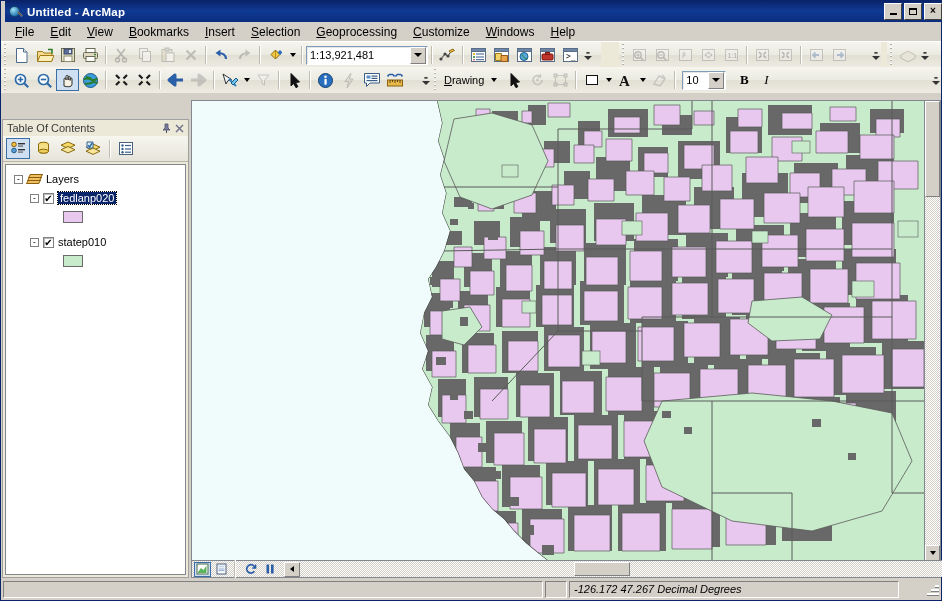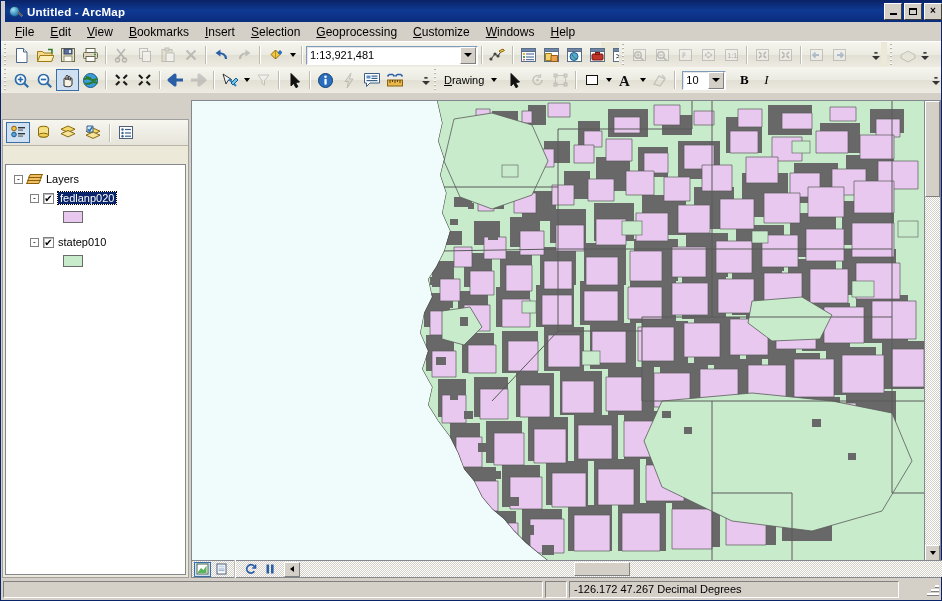--- a/index.html
+++ b/index.html
@@ -248,7 +248,7 @@
 
       <div class="tsep"></div>
 
-      <div class="combo" style="width:172px;">
+      <div class="combo" style="width:122px;">
         <div class="cval">1:13,921,481</div>
         <div class="cbtn">
             <i></i>

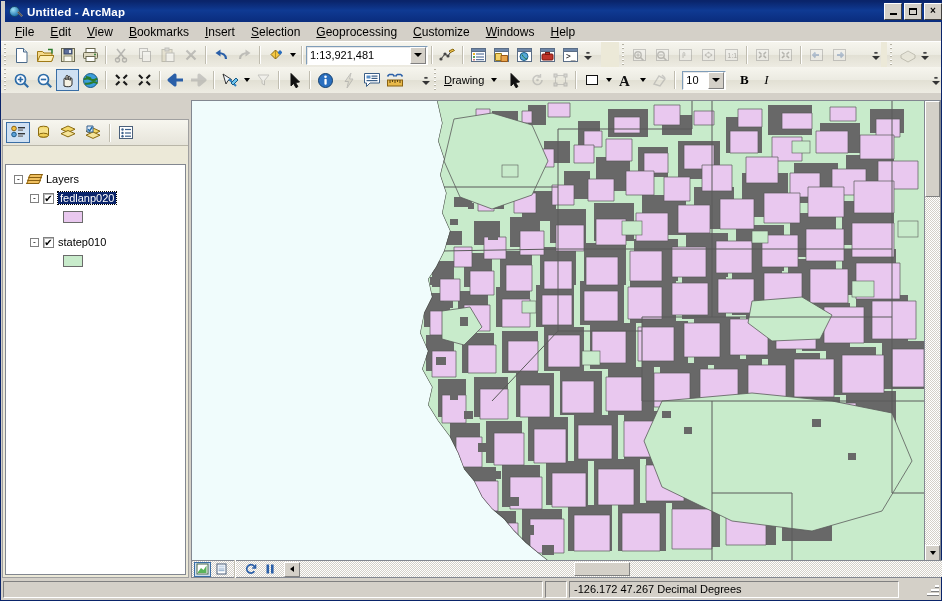--- a/index.html
+++ b/index.html
@@ -599,6 +599,20 @@
   </div>
 
   <div class="toc">
+    <div class="toc-header">
+      <div class="t">Table Of Contents</div>
+      <div class="toc-hbtn">
+        <svg width="11" height="11" viewBox="0 0 11 11">
+            <path d="M4 1h3v4l2 2H2l2-2z" fill="#7b7f9e" stroke="#4a4e68" stroke-width=".8"></path>
+            <path d="M5.5 7v3" stroke="#4a4e68"></path>
+          </svg>
+      </div>
+      <div class="toc-hbtn">
+        <svg width="11" height="11" viewBox="0 0 11 11">
+            <path d="M2 2l7 7M9 2l-7 7" stroke="#6b6f8a" stroke-width="1.4"></path>
+          </svg>
+      </div>
+    </div>
 
     <div class="toc-toolbar">
       <div class="toc-tbtn sel">

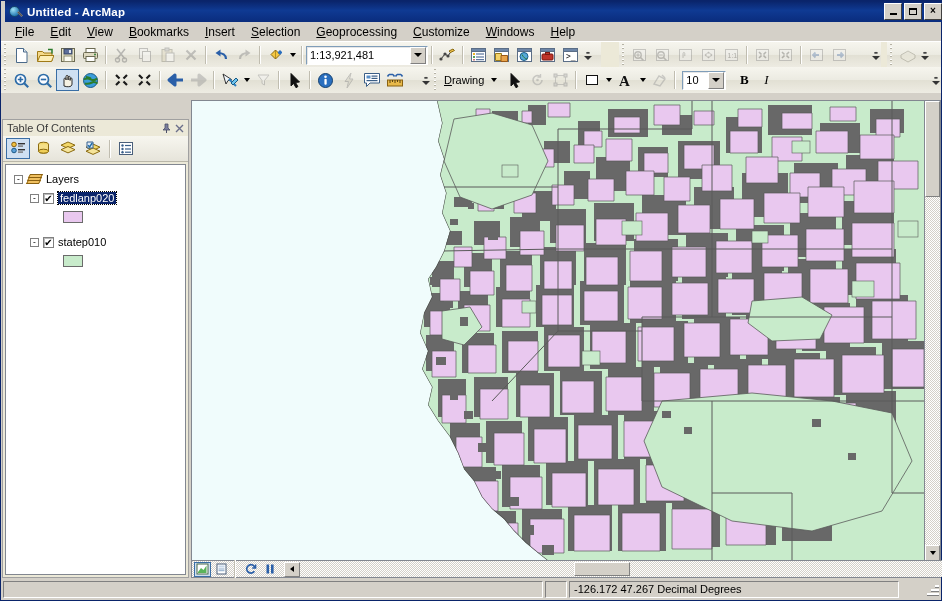--- a/index.html
+++ b/index.html
@@ -1045,7 +1045,7 @@
   <div class="statusbar">
     <div class="spane" style="width:540px;margin-left:2px;"></div>
     <div class="spane" style="width:22px;"></div>
-    <div class="spane" style="width:330px;justify-content:flex-start;">-126.172  47.267 Decimal Degrees</div>
+    <div class="spane" style="width:330px;justify-content:flex-start;font-style:italic;">-126.172  47.267 Decimal Degrees</div>
     <div class="sgrip">
         <b></b>
         <b></b>

